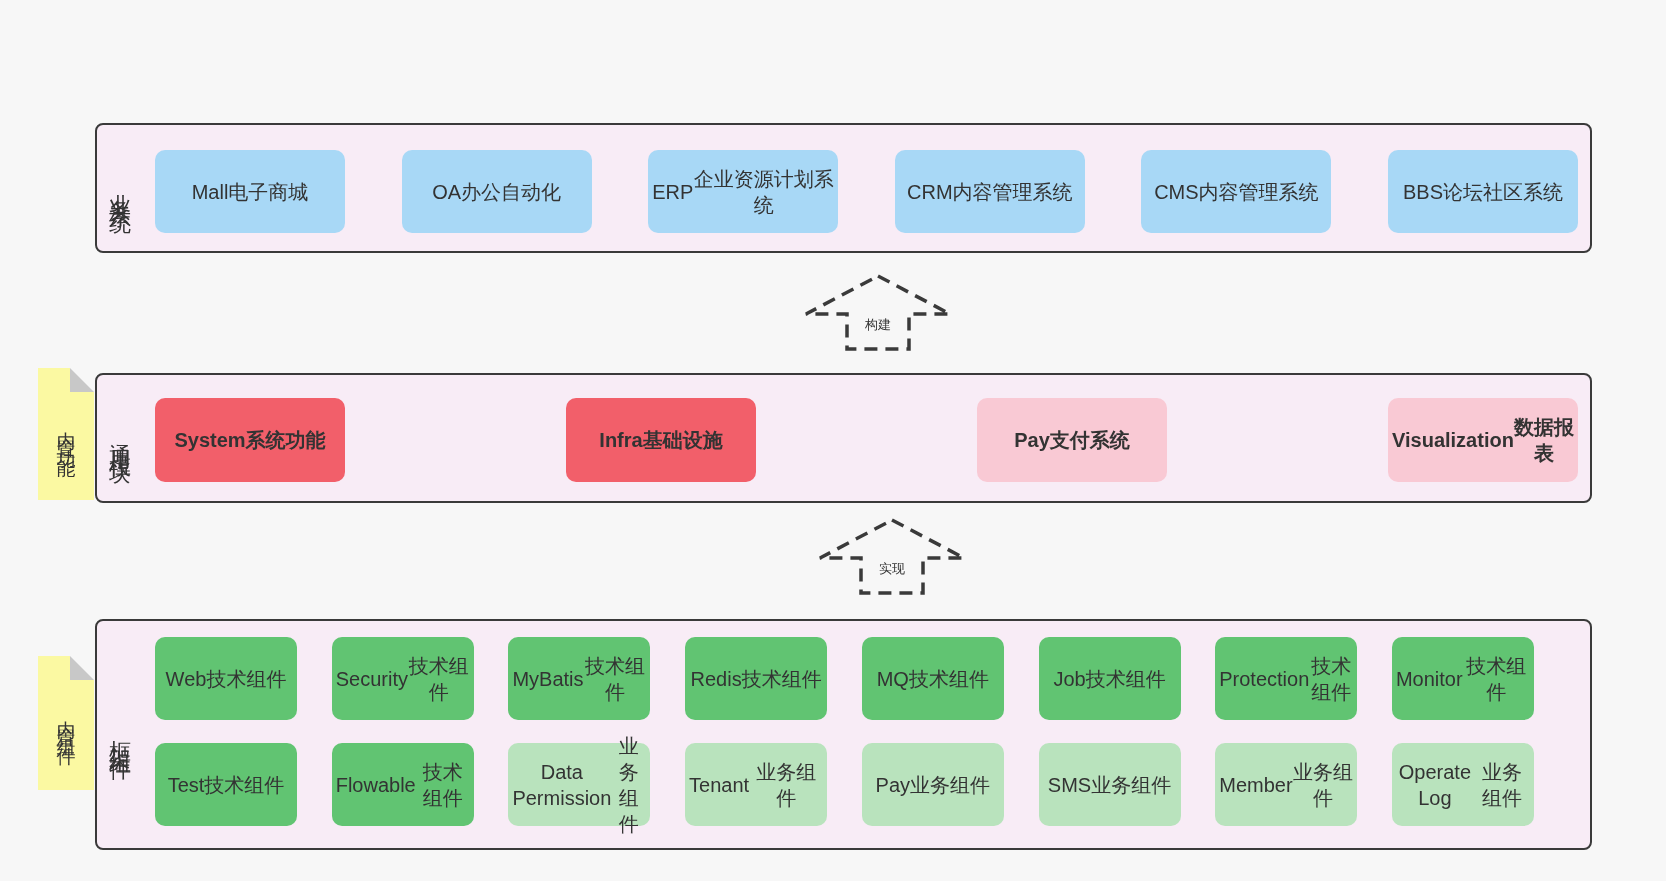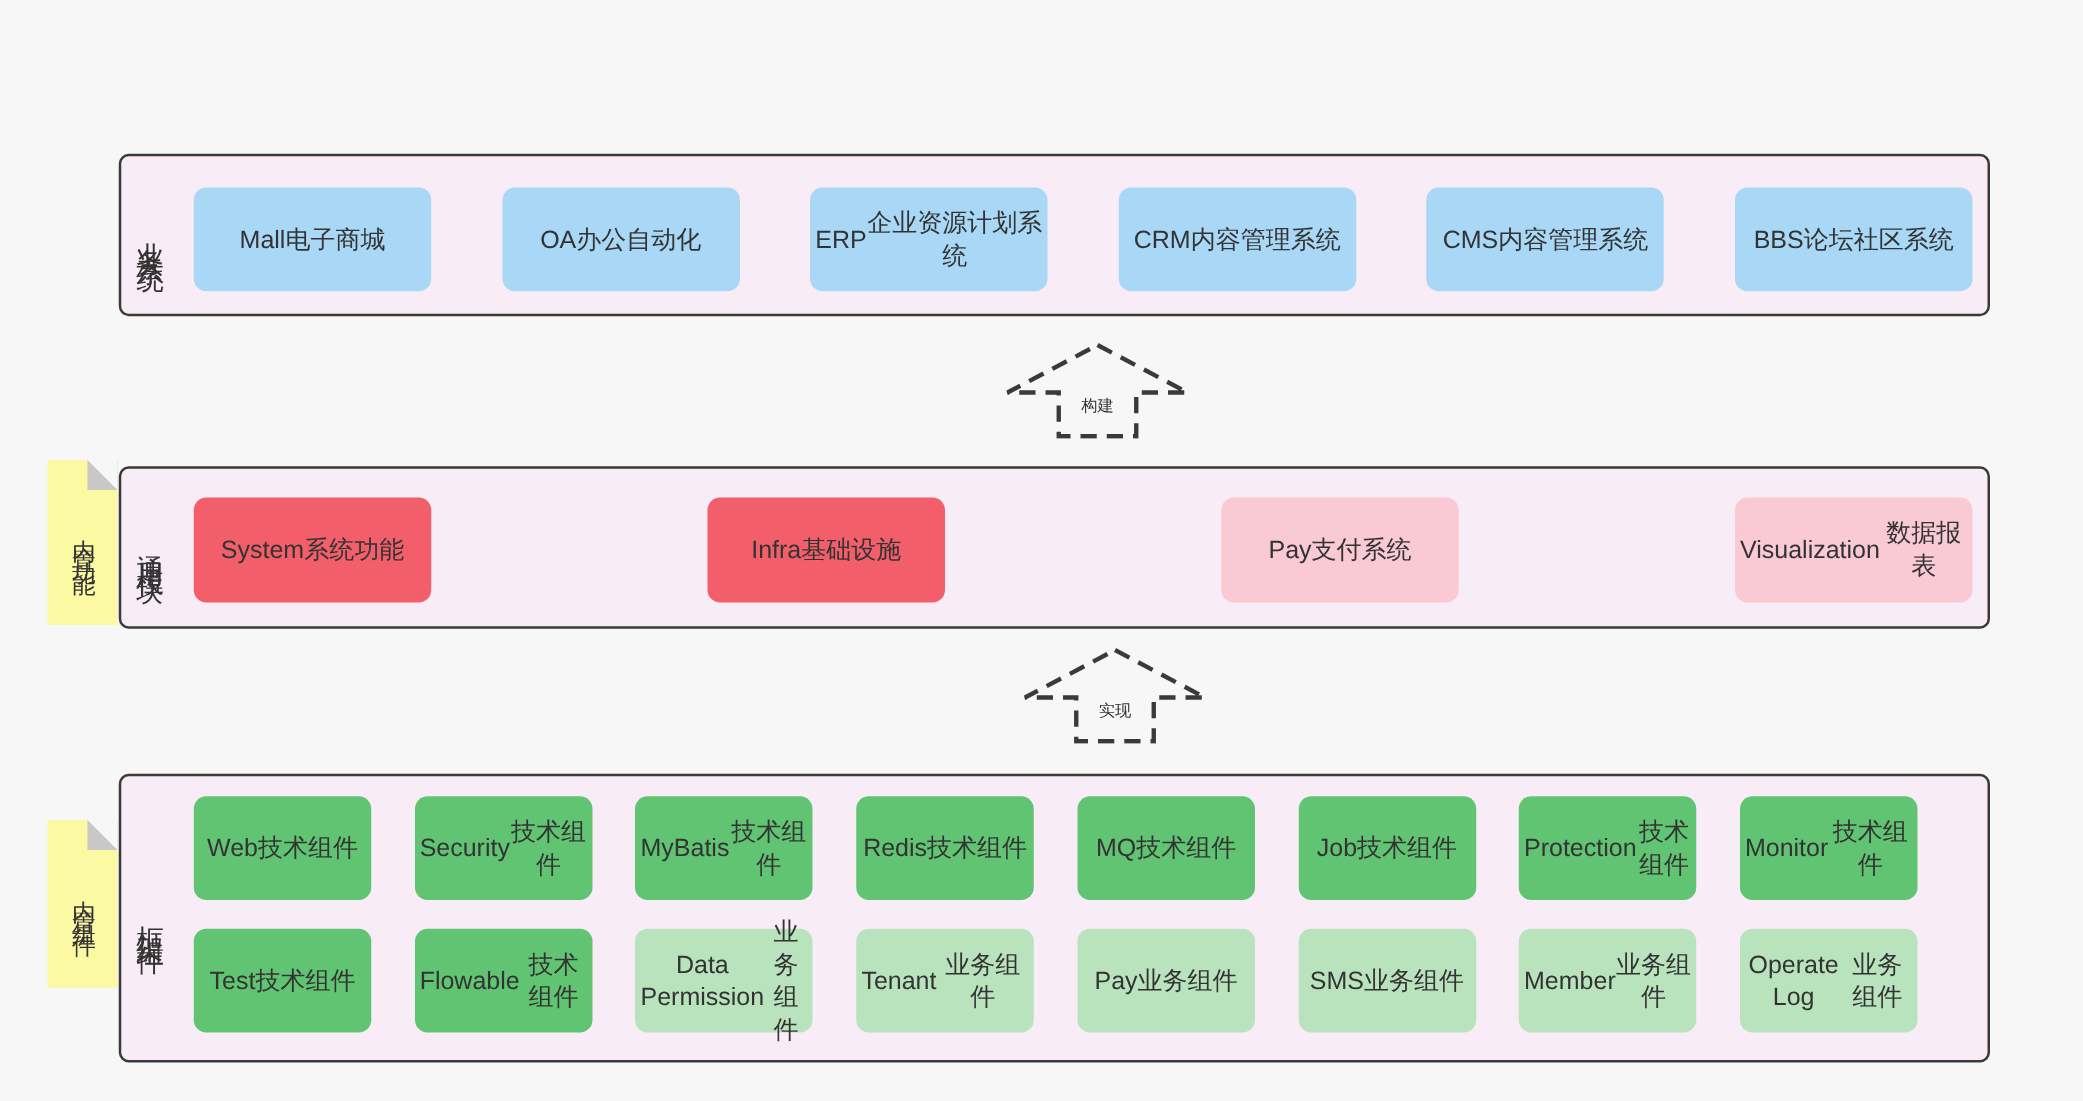--- a/index.html
+++ b/index.html
@@ -25,7 +25,7 @@
   .boxes--wide{left:58px;right:12px;}
   .boxes--narrow{left:58px;right:56px;}
   .row1-1{top:25px;height:83px;}
-  .row2-1{top:23px;height:84px;}
+  .row2-1{top:23px;height:84px;font-weight:bold;}
   .row3-1{top:16px;height:83px;}
   .row3-2{top:122px;height:83px;}
   .box{

